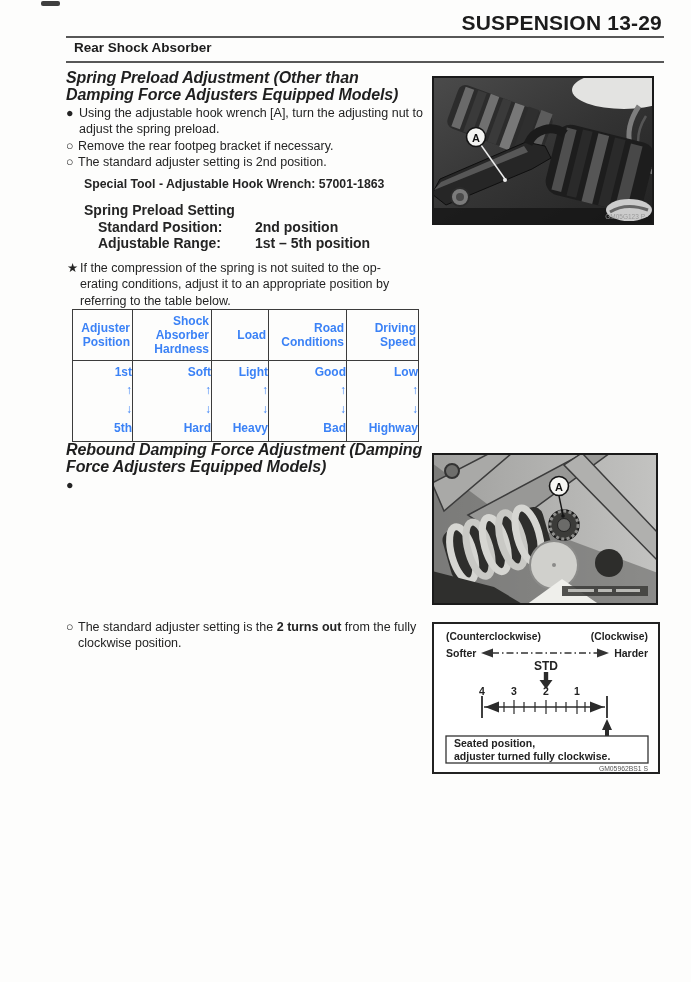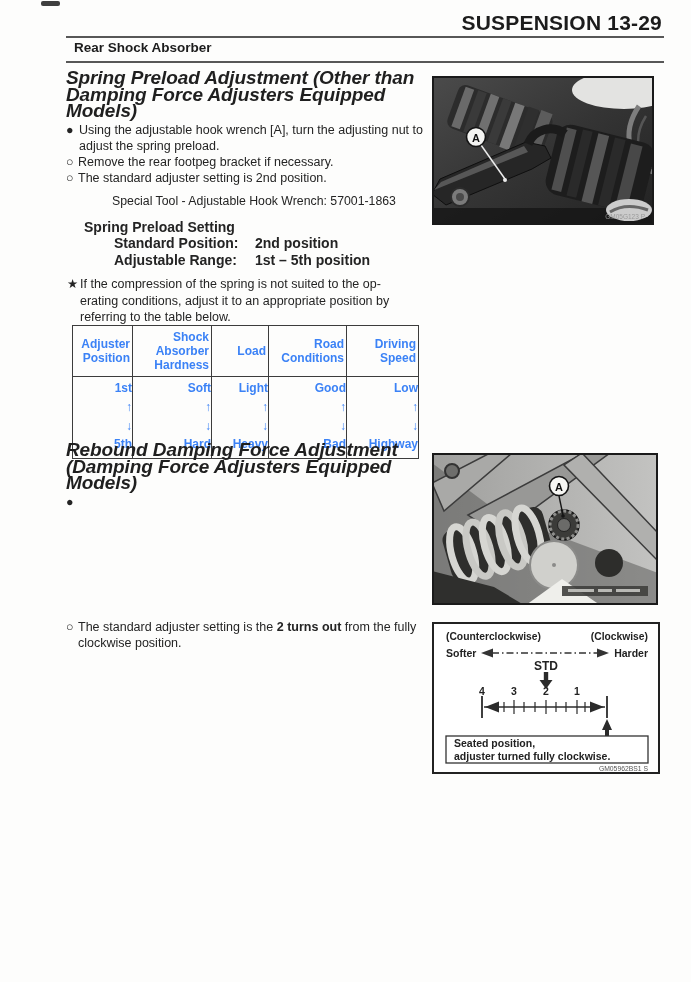--- a/index.html
+++ b/index.html
@@ -17,7 +17,7 @@
   .col2{top:442px;width:362px;}
   .col3{top:619px;width:368px;}
 
-  h3.ital{margin:0 0 2px 0;font-size:19px;line-height:16.5px;font-weight:bold;font-style:italic;color:#1f1f1f;letter-spacing:-.1px;}
+  h3.ital{margin:0 0 2px 0;font-size:16px;line-height:16.5px;font-weight:bold;font-style:italic;color:#1f1f1f;letter-spacing:-.1px;}
   .li{position:relative;padding-left:13px;margin:0;}
   .li .mk{position:absolute;left:0;top:0;}
   .li.circ{padding-left:12px;}

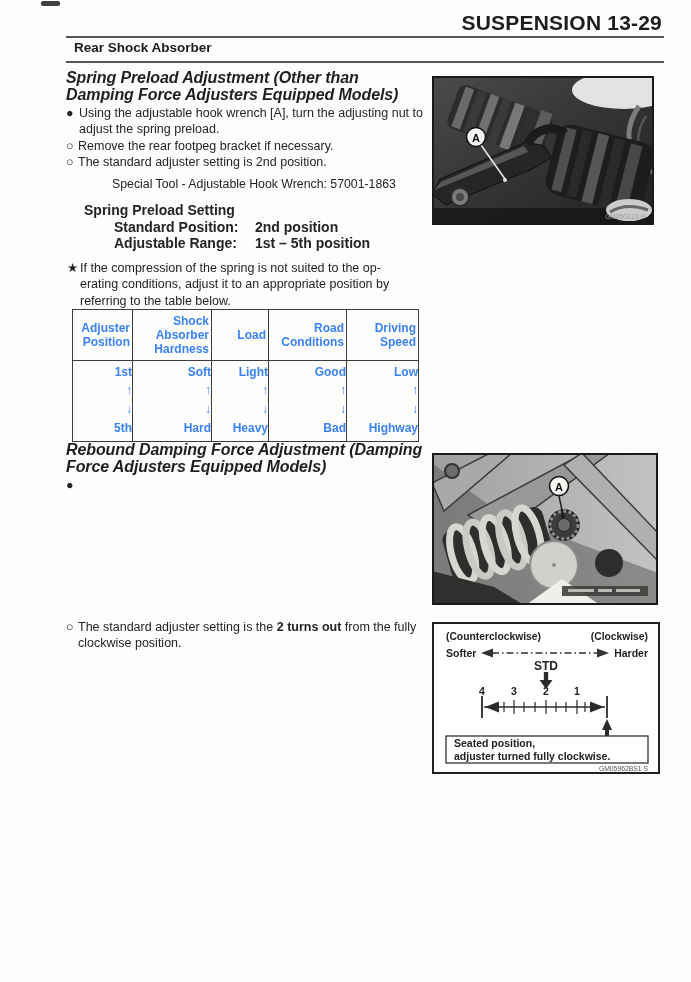--- a/index.html
+++ b/index.html
@@ -21,7 +21,7 @@
   .li{position:relative;padding-left:13px;margin:0;}
   .li .mk{position:absolute;left:0;top:0;}
   .li.circ{padding-left:12px;}
-  .special{margin:6px 0 0 18px;font-weight:normal;font-size:12.3px;text-align:center;}
+  .special{margin:6px 0 0 18px;font-weight:bold;font-size:12.3px;}
   .setting{margin:10px 0 0 18px;font-size:14px;line-height:16.5px;}
   .setting .st-title{font-weight:bold;}
   .set-row{display:flex;margin-left:30px;font-weight:bold;}

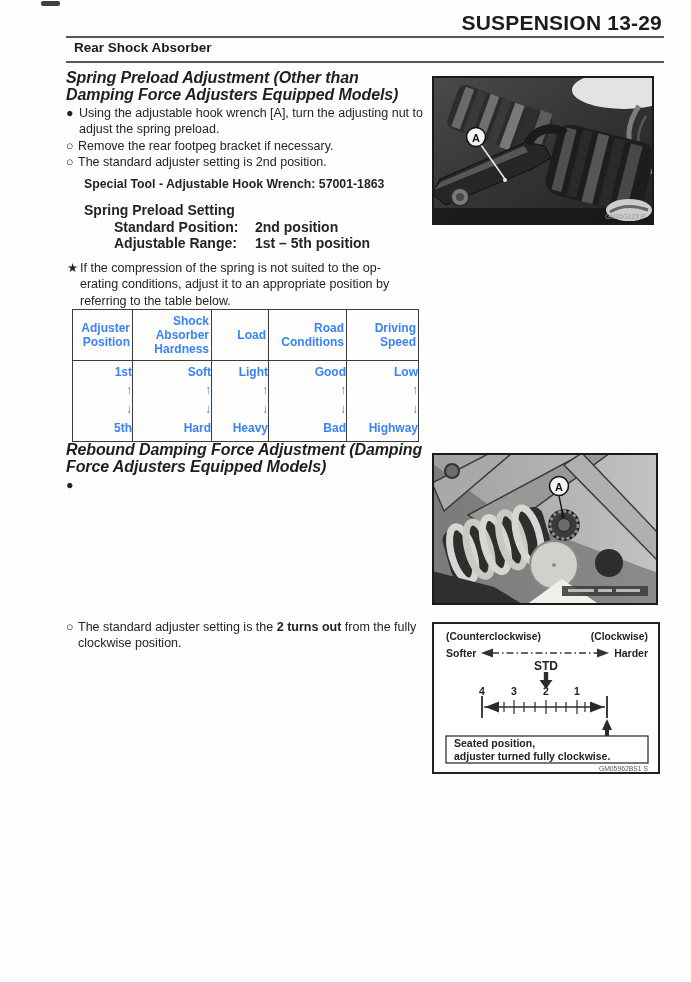--- a/index.html
+++ b/index.html
@@ -24,7 +24,7 @@
   .special{margin:6px 0 0 18px;font-weight:bold;font-size:12.3px;}
   .setting{margin:10px 0 0 18px;font-size:14px;line-height:16.5px;}
   .setting .st-title{font-weight:bold;}
-  .set-row{display:flex;margin-left:30px;font-weight:bold;}
+  .set-row{display:flex;margin-left:14px;font-weight:bold;gap:16px;}
   .set-row .lab{width:141px;}
   .starnote{position:relative;padding-left:14px;margin-top:8px;}
   .starnote .mk{position:absolute;left:1px;top:0;}

